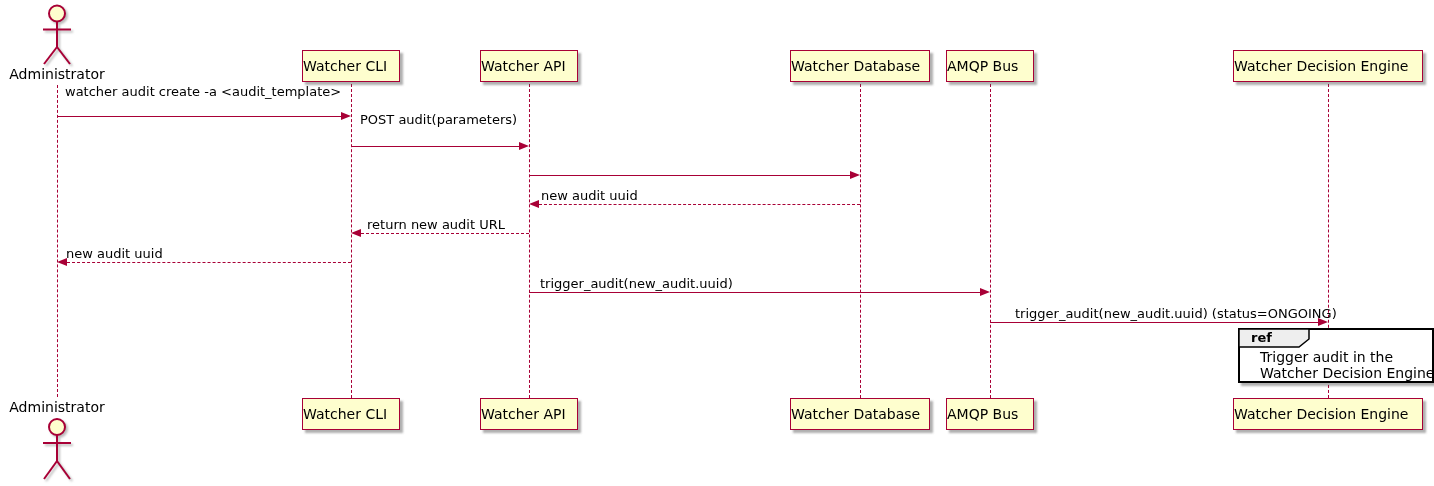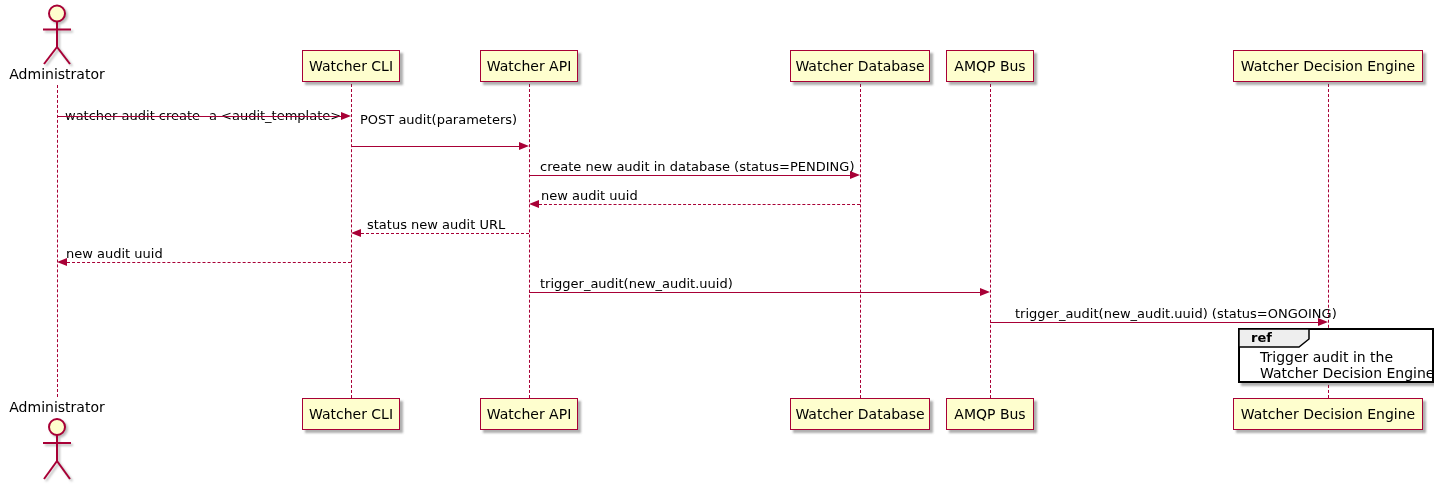--- a/index.html
+++ b/index.html
@@ -13,7 +13,7 @@
   .pbox{
     position:absolute;height:32px;box-sizing:border-box;
     background:#FEFECE;border:1.5px solid #A80036;
-    display:flex;align-items:center;justify-content:center;
+    display:flex;align-items:center;
     font-size:14px;white-space:nowrap;
     box-shadow:3px 3px 2px rgba(80,80,80,0.45);
     z-index:3;

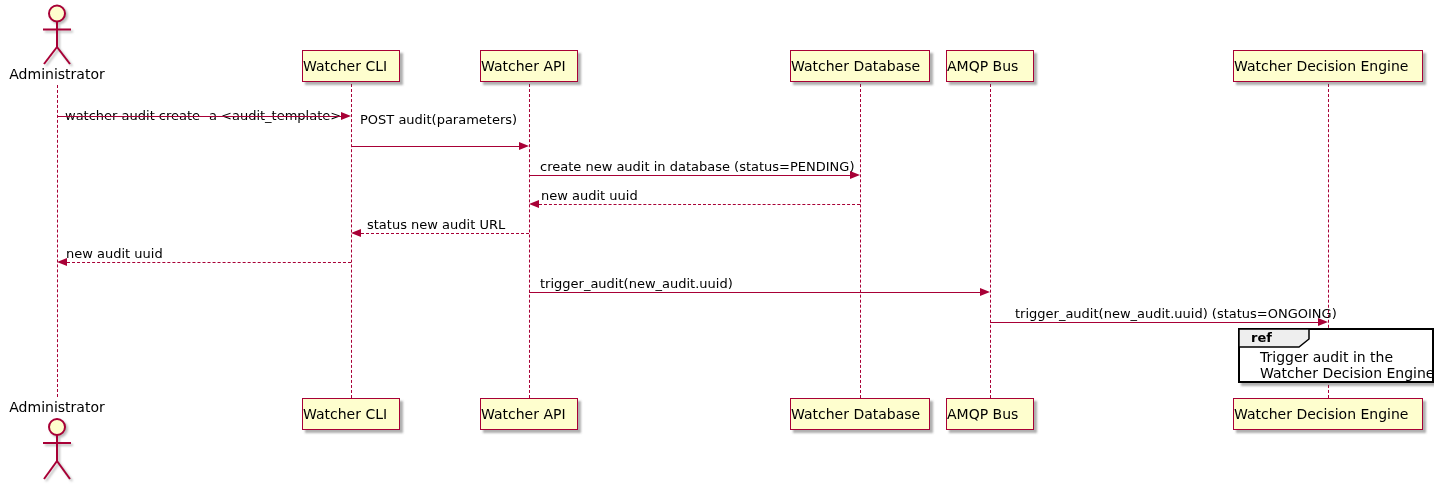--- a/index.html
+++ b/index.html
@@ -79,7 +79,7 @@
       <span>Watcher Decision Engine</span>
     </div>
 
-  <div class="msg-label" style="left:65px;top:108px">watcher audit create -a &lt;audit_template&gt;</div>
+  <div class="msg-label" style="left:65px;top:84px">watcher audit create -a &lt;audit_template&gt;</div>
   <div class="msg-line solid" style="left:57px;top:116px;width:285px"></div>
   <div class="arrow right" style="left:341px;top:112px"></div>
 

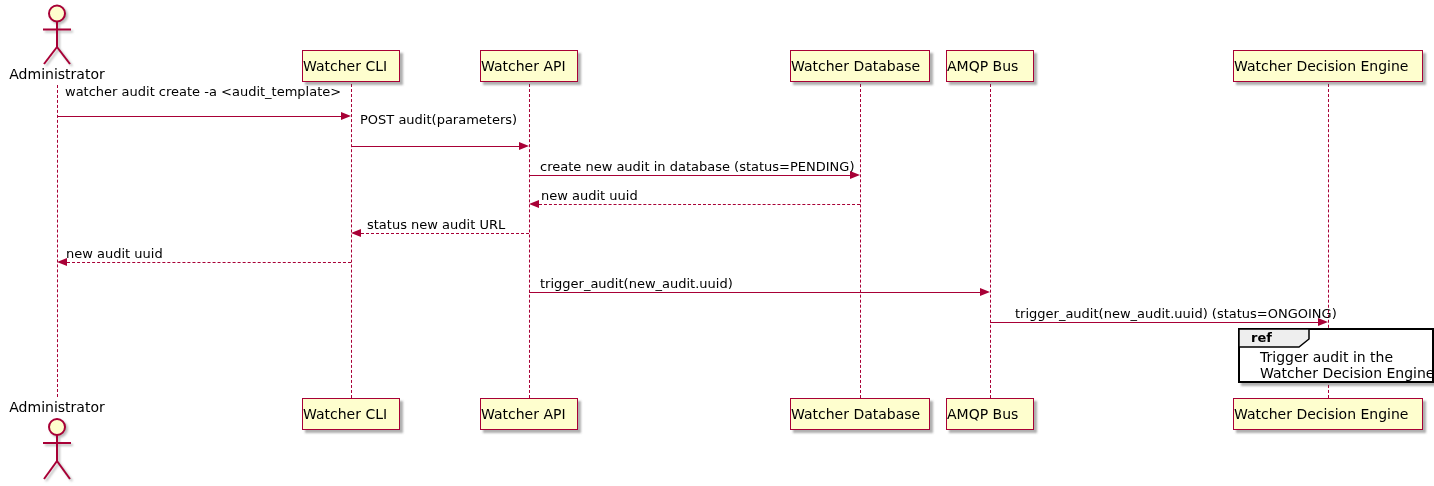--- a/index.html
+++ b/index.html
@@ -87,7 +87,6 @@
   <div class="msg-line solid" style="left:351px;top:146px;width:169px"></div>
   <div class="arrow right" style="left:519px;top:142px"></div>
 
-  <div class="msg-label" style="left:540px;top:159px">create new audit in database (status=PENDING)</div>
   <div class="msg-line solid" style="left:529px;top:175px;width:322px"></div>
   <div class="arrow right" style="left:850px;top:171px"></div>
 

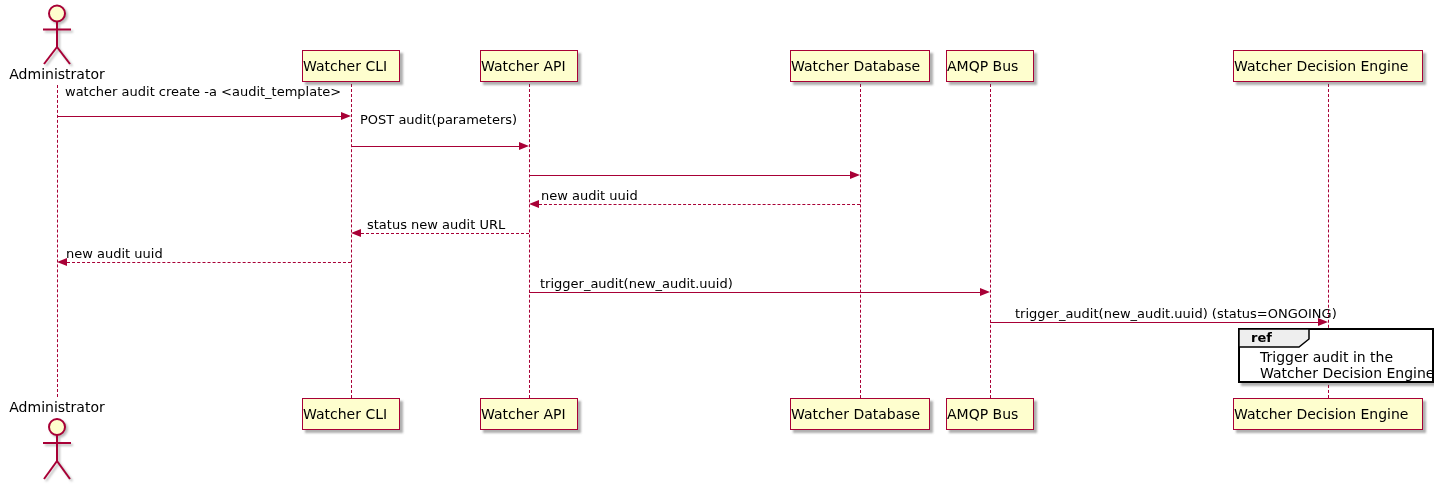--- a/index.html
+++ b/index.html
@@ -94,7 +94,7 @@
   <div class="msg-line dotted" style="left:539px;top:204px;width:321px"></div>
   <div class="arrow left" style="left:529px;top:200px"></div>
 
-  <div class="msg-label" style="left:367px;top:217px">status new audit URL</div>
+  <div class="msg-label" style="left:367px;top:217px">return new audit URL</div>
   <div class="msg-line dotted" style="left:361px;top:233px;width:168px"></div>
   <div class="arrow left" style="left:351px;top:229px"></div>
 

